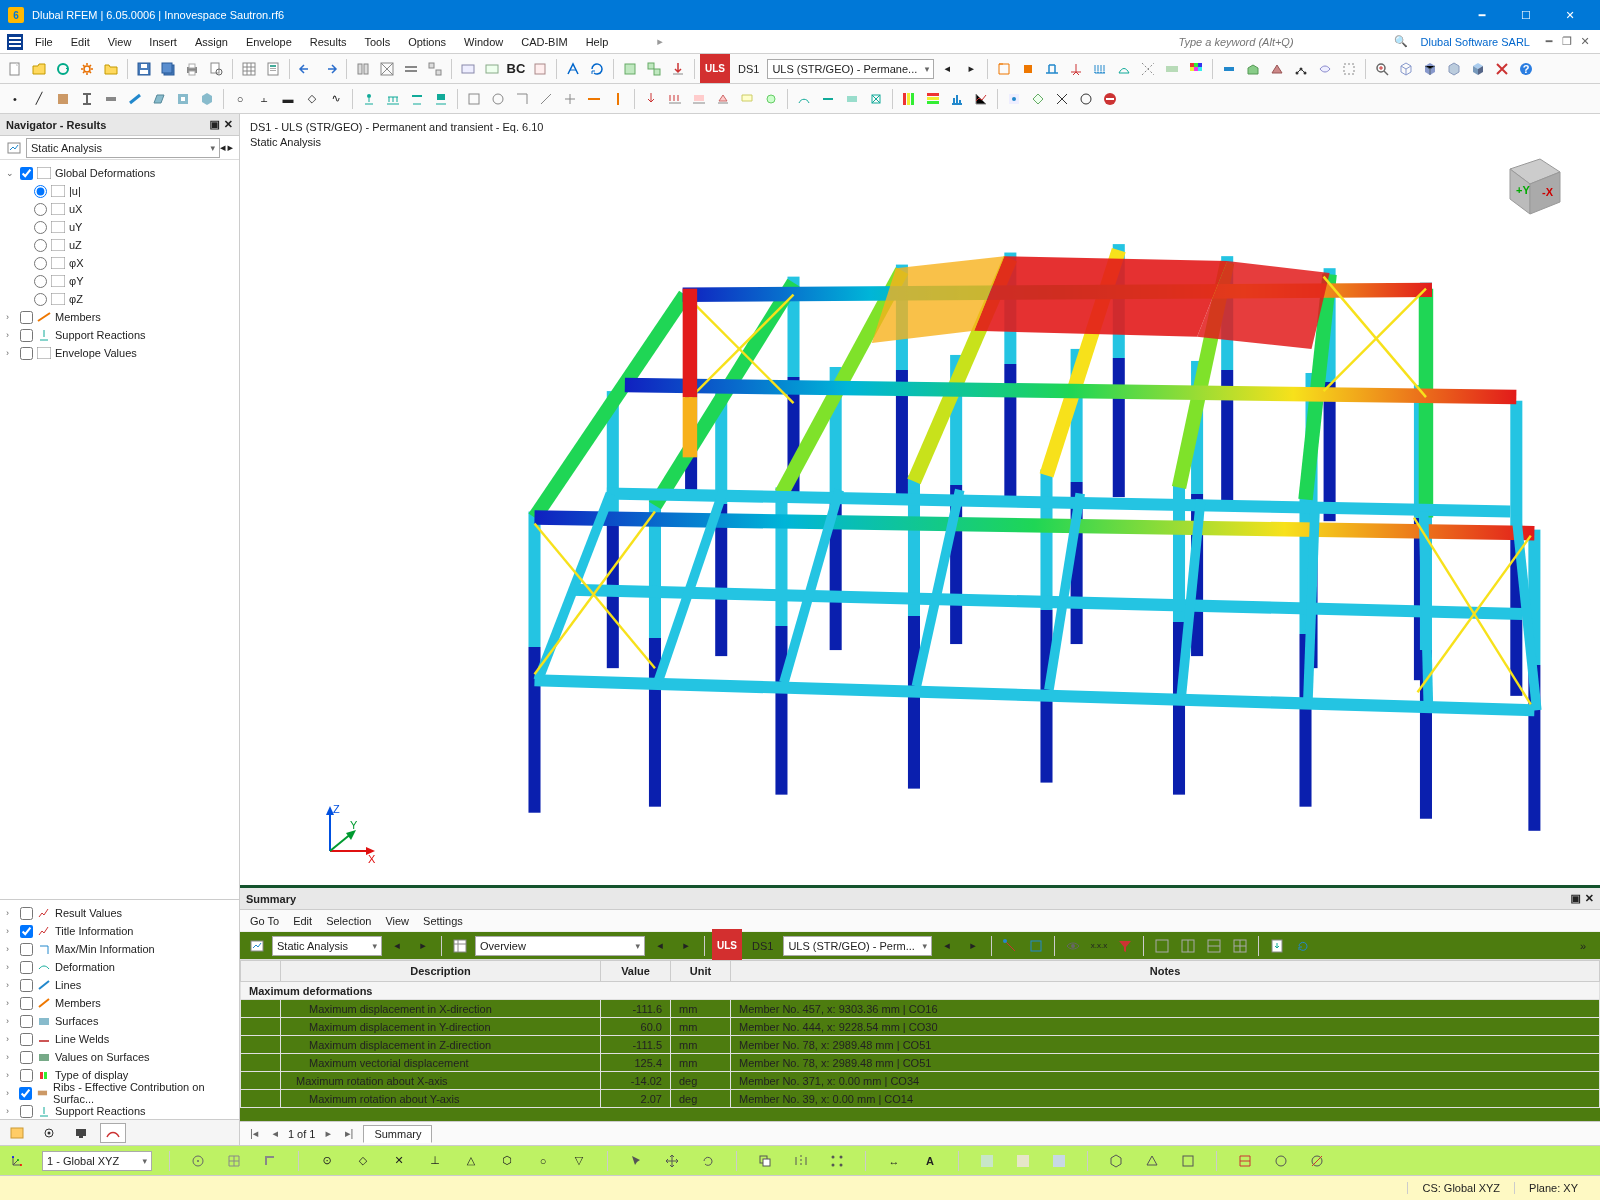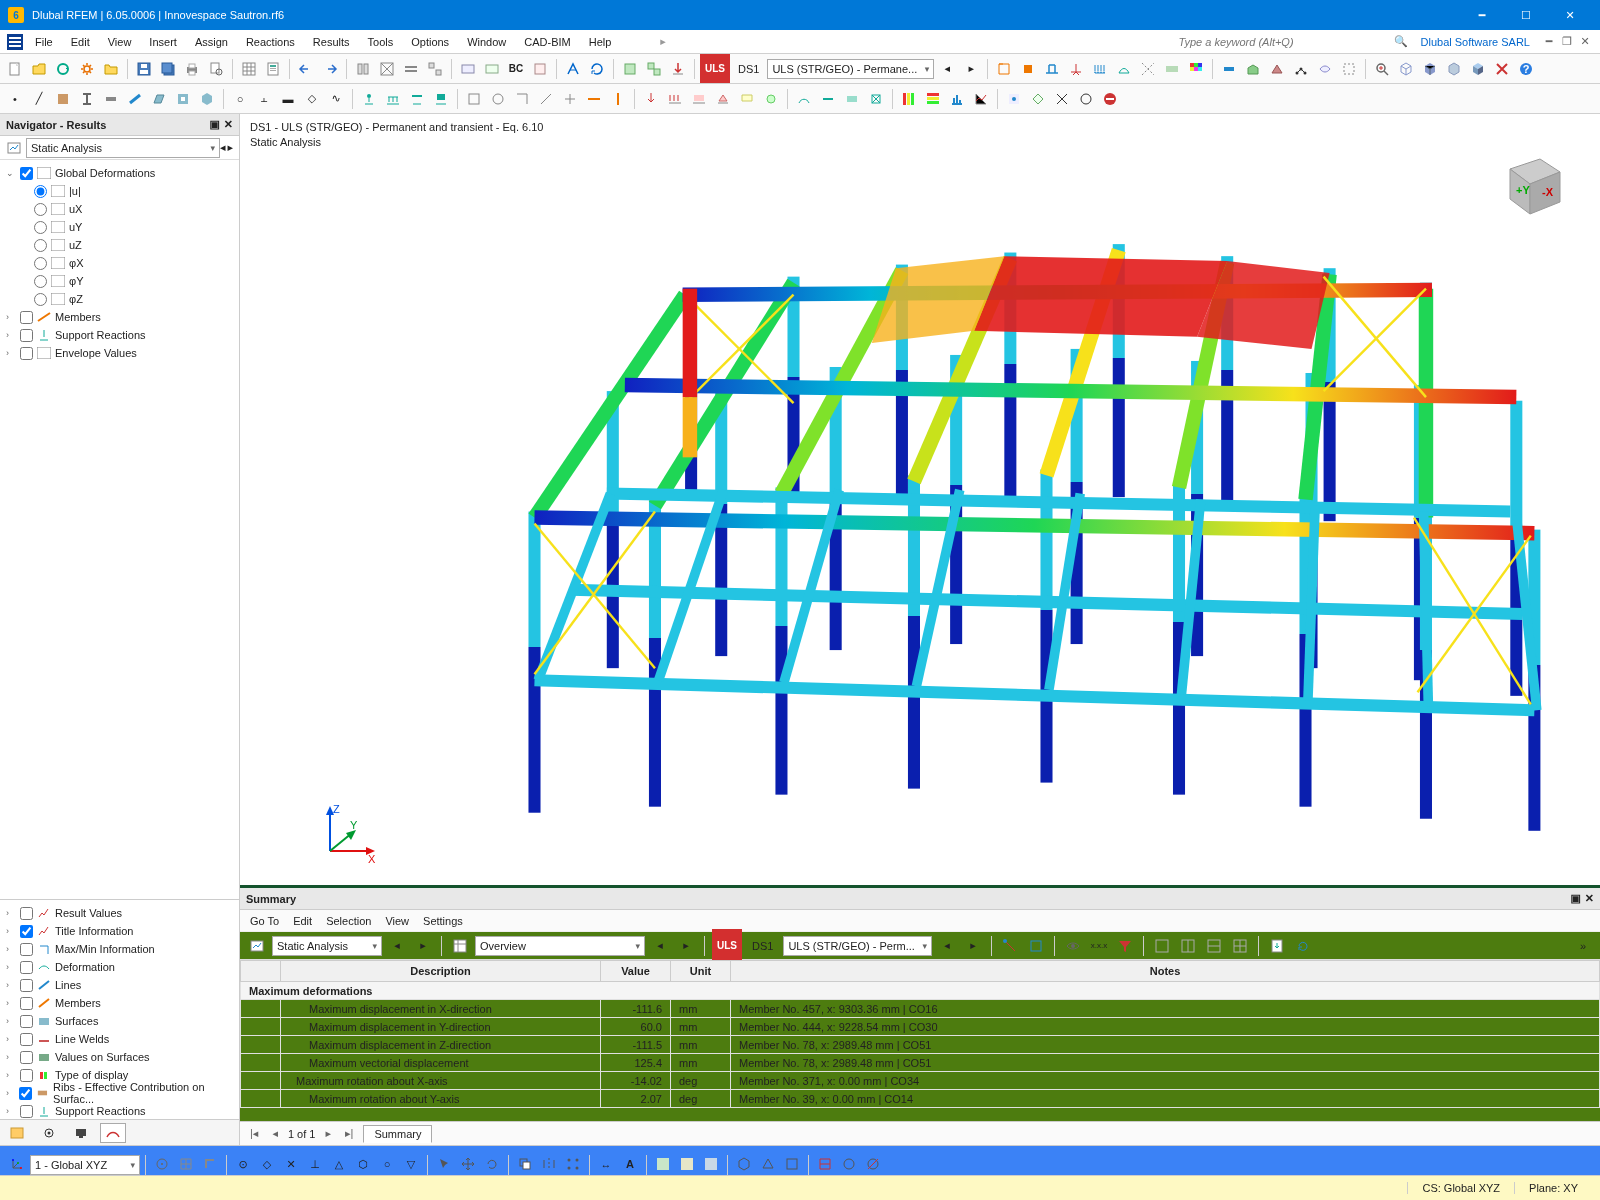--- a/index.html
+++ b/index.html
@@ -88,7 +88,7 @@
   <span class="mi">View</span>
   <span class="mi">Insert</span>
   <span class="mi">Assign</span>
-  <span class="mi">Reactions</span>
+  <span class="mi">Envelope</span>
   <span class="mi">Results</span>
   <span class="mi">Tools</span>
   <span class="mi">Options</span>

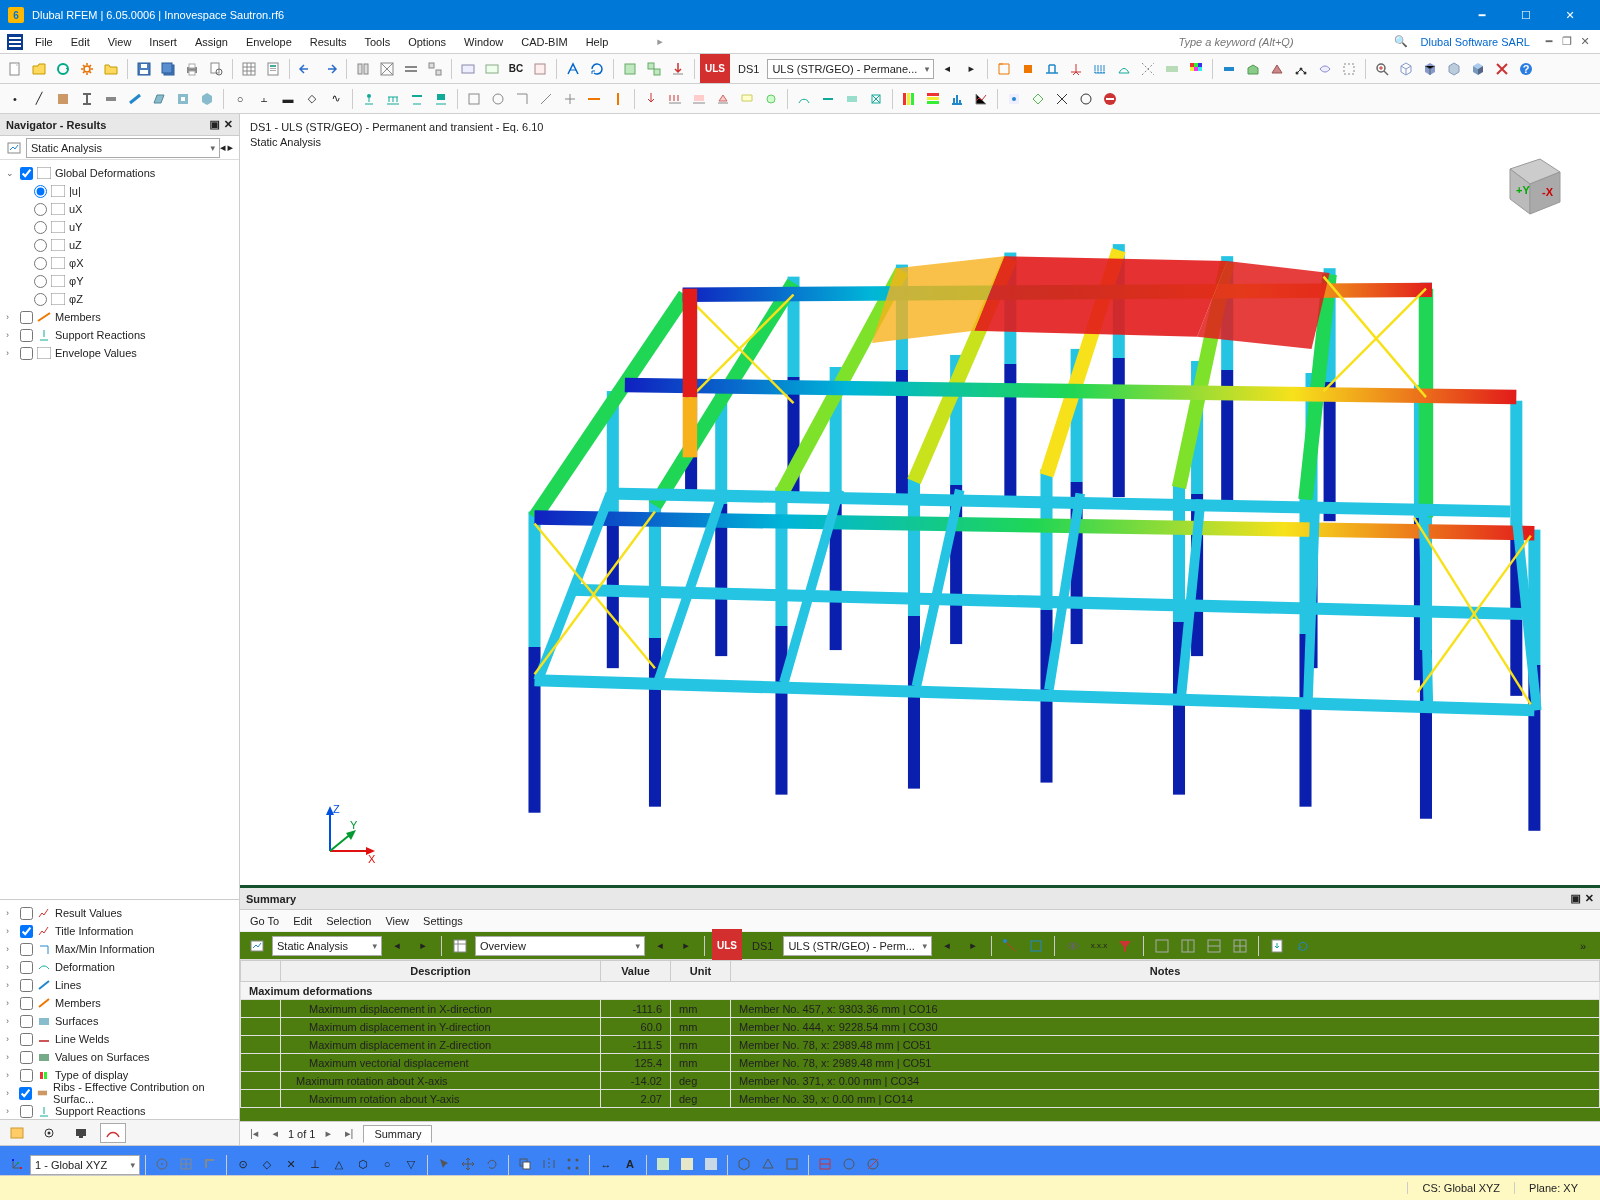--- a/index.html
+++ b/index.html
@@ -224,7 +224,7 @@
         <rect x="2" y="4" width="12" height="8" fill="#efe" stroke="#8a8"></rect>
       </svg>
     </span>
-  <span class="tbicon" style="font-size:10px;font-weight:bold">BC</span>
+  <span class="tbicon" style="font-size:13px;font-weight:bold">BC</span>
   <span class="tbicon">
       <svg viewBox="0 0 16 16">
         <rect x="3" y="3" width="10" height="10" fill="#fee" stroke="#a88"></rect>

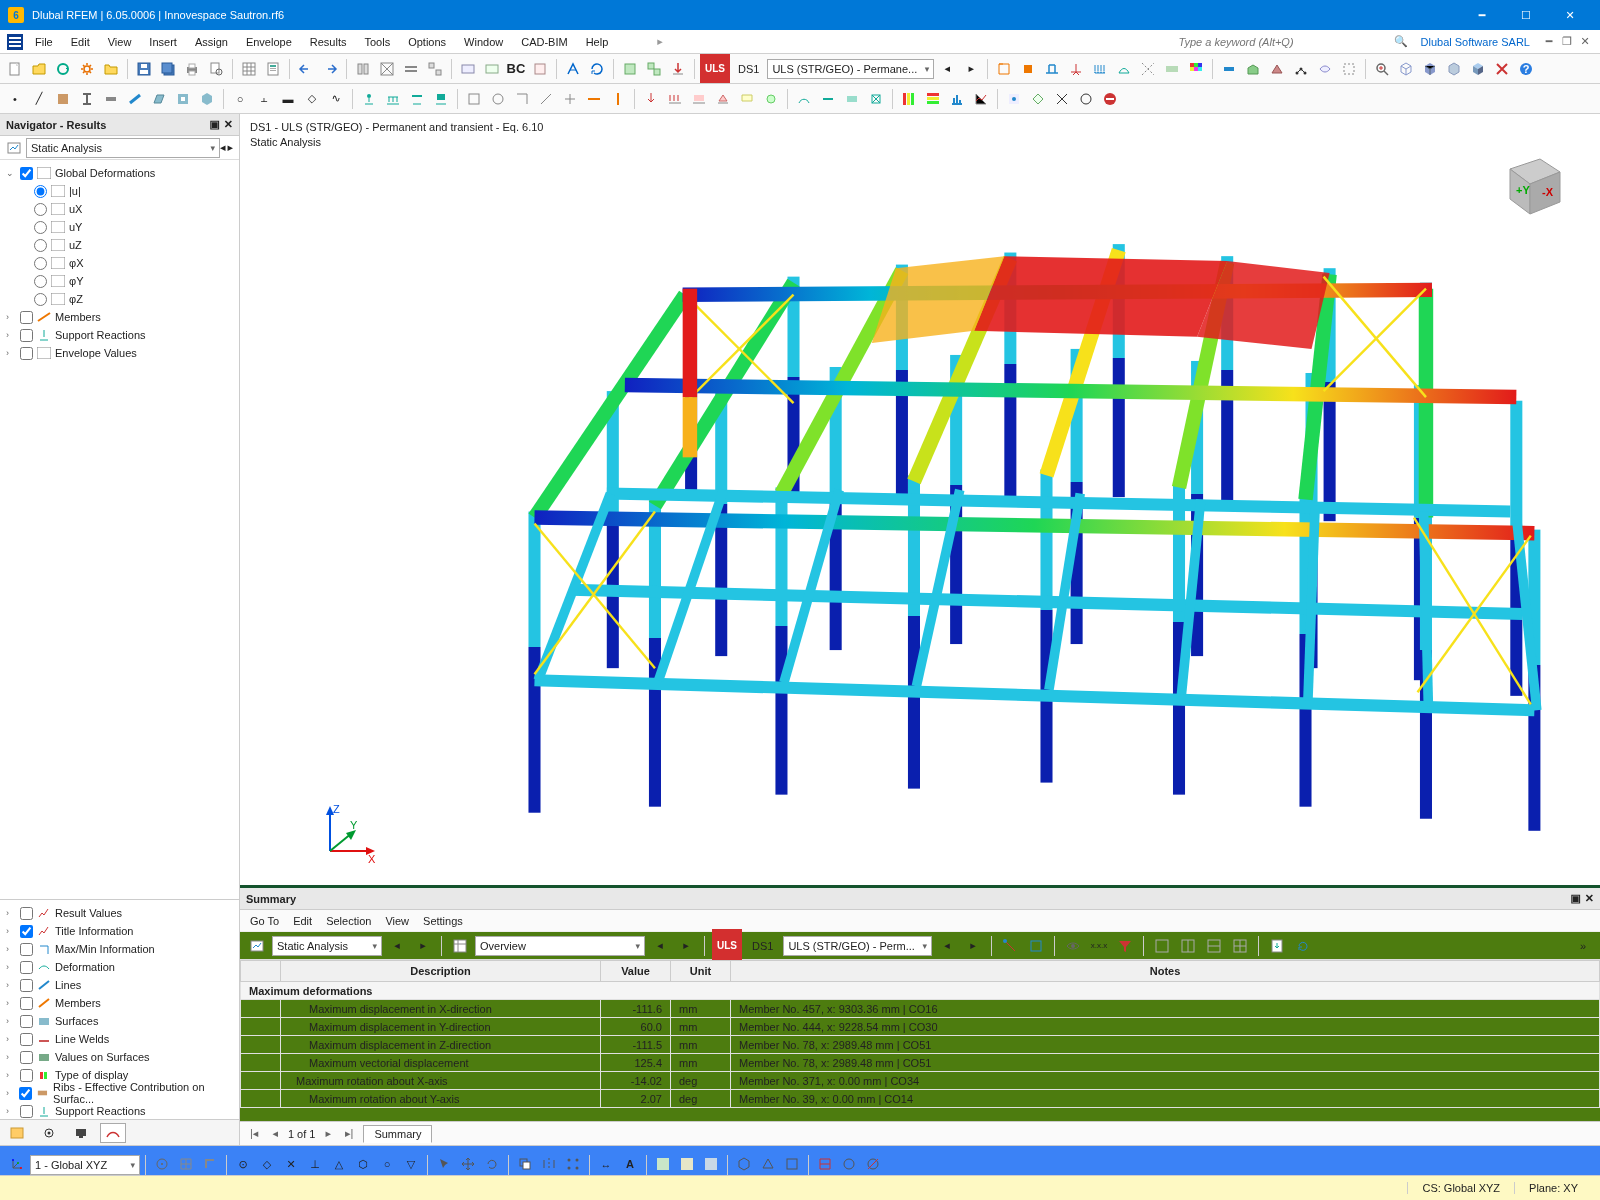--- a/index.html
+++ b/index.html
@@ -55,7 +55,7 @@
 .sumtable .num{text-align:right}
 .sumtabs{height:24px;border-top:1px solid #ccc;display:flex;align-items:center;padding:0 6px;gap:6px;background:#fafafa}
 .sumtabs .nav{color:#666;padding:0 4px}
-.bottombar{height:30px;background:#3b82f6;border-top:1px solid #ccc;display:flex;align-items:flex-end;padding:0 6px;gap:2px;overflow:hidden}
+.bottombar{height:30px;background:#bef264;border-top:1px solid #ccc;display:flex;align-items:center;padding:0 6px;gap:14px;overflow:hidden}
 .statusbar{height:22px;background:#fef9c3;border-top:1px solid #ccc;display:flex;align-items:center;padding:12px 8px}
 .statusbar .cell{padding:0 14px;border-left:1px solid #ccc}
 .statusbar .cell:first-child{border-left:none}

